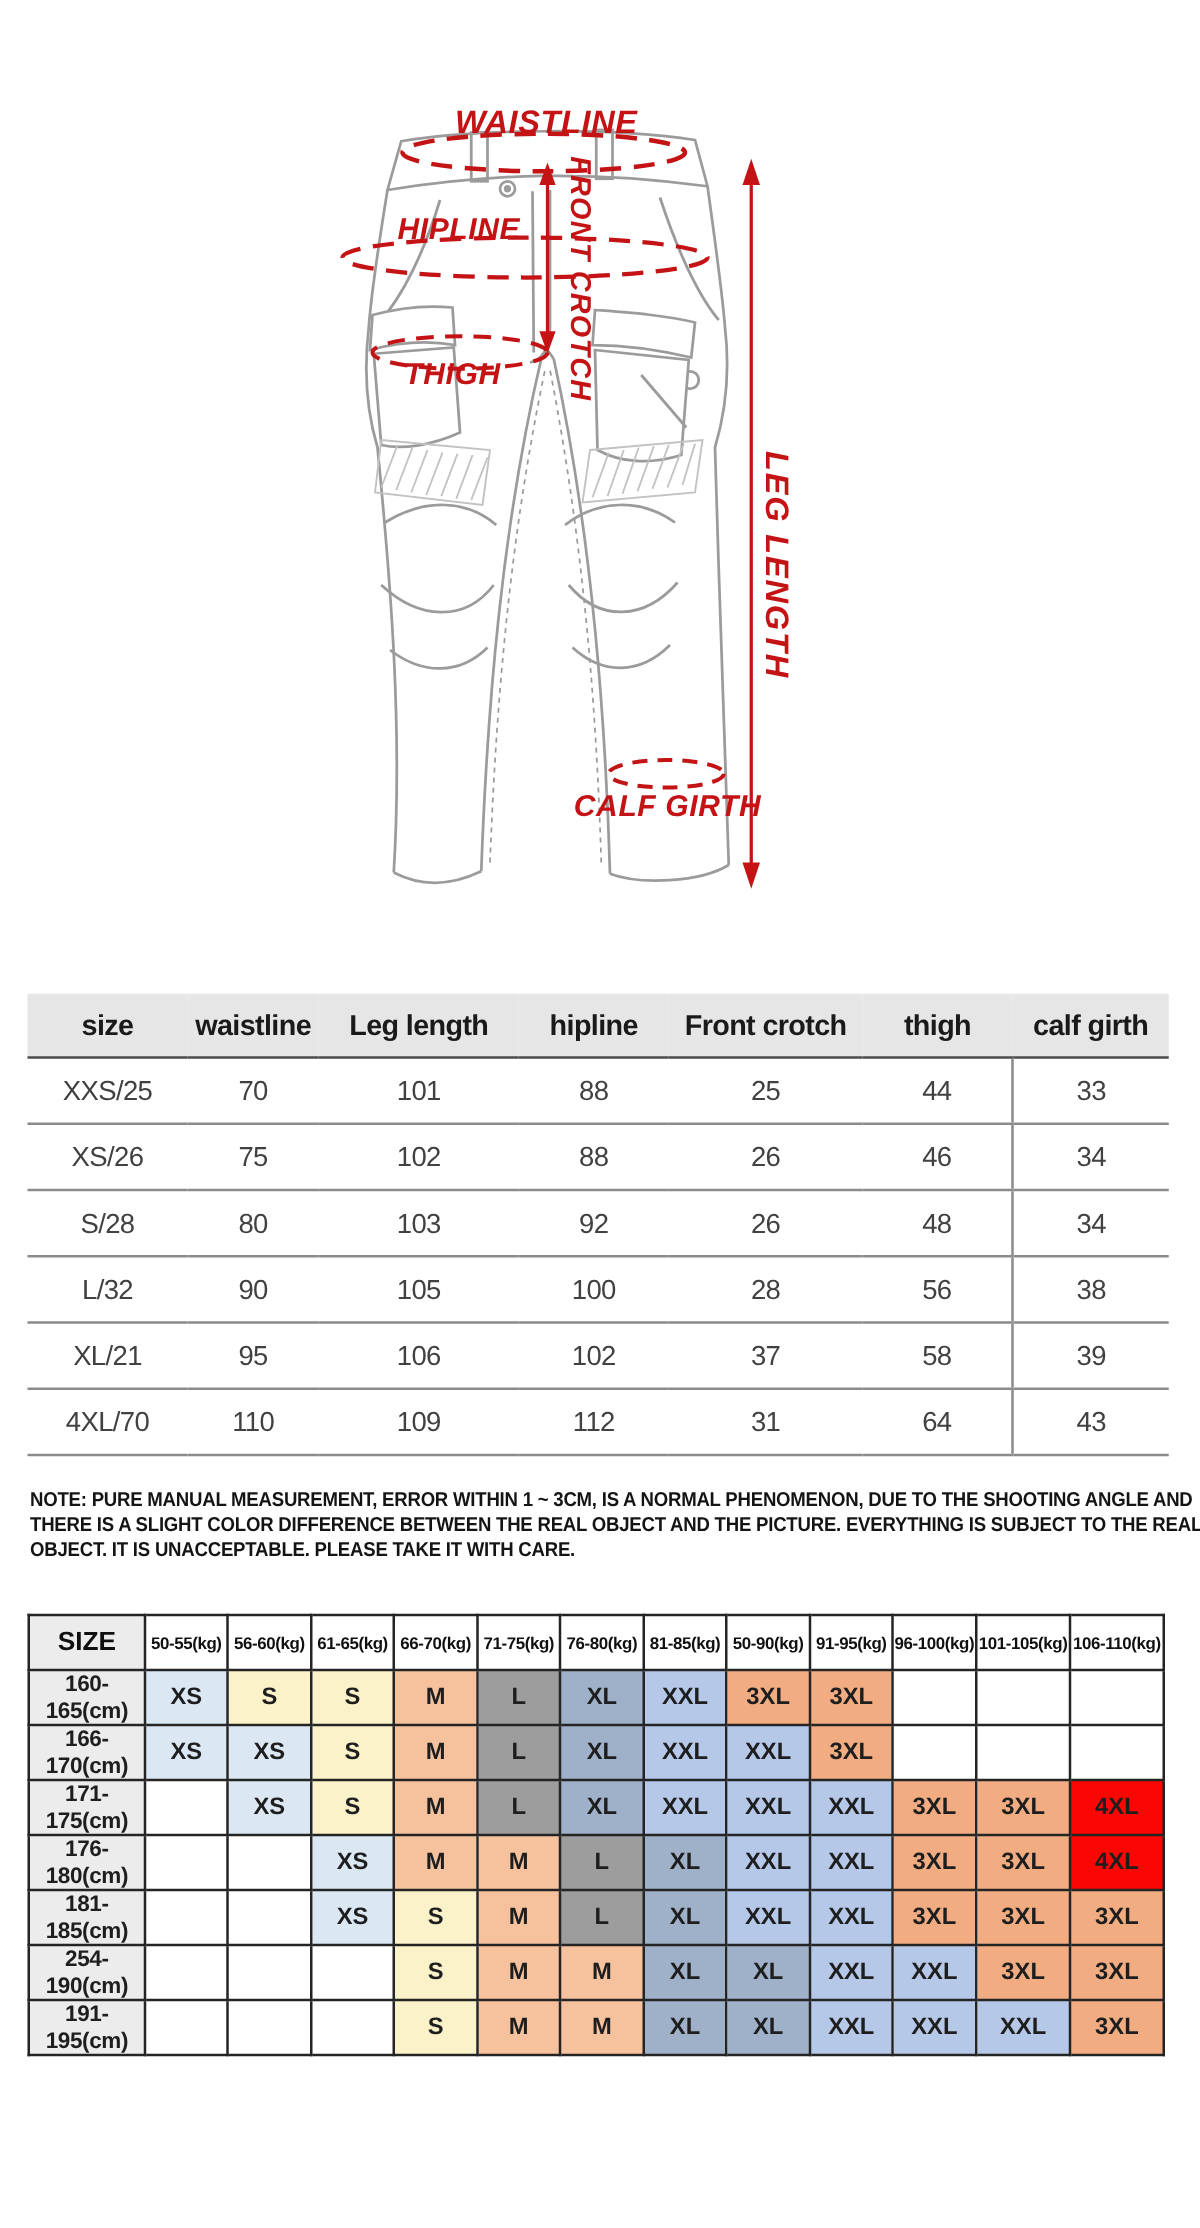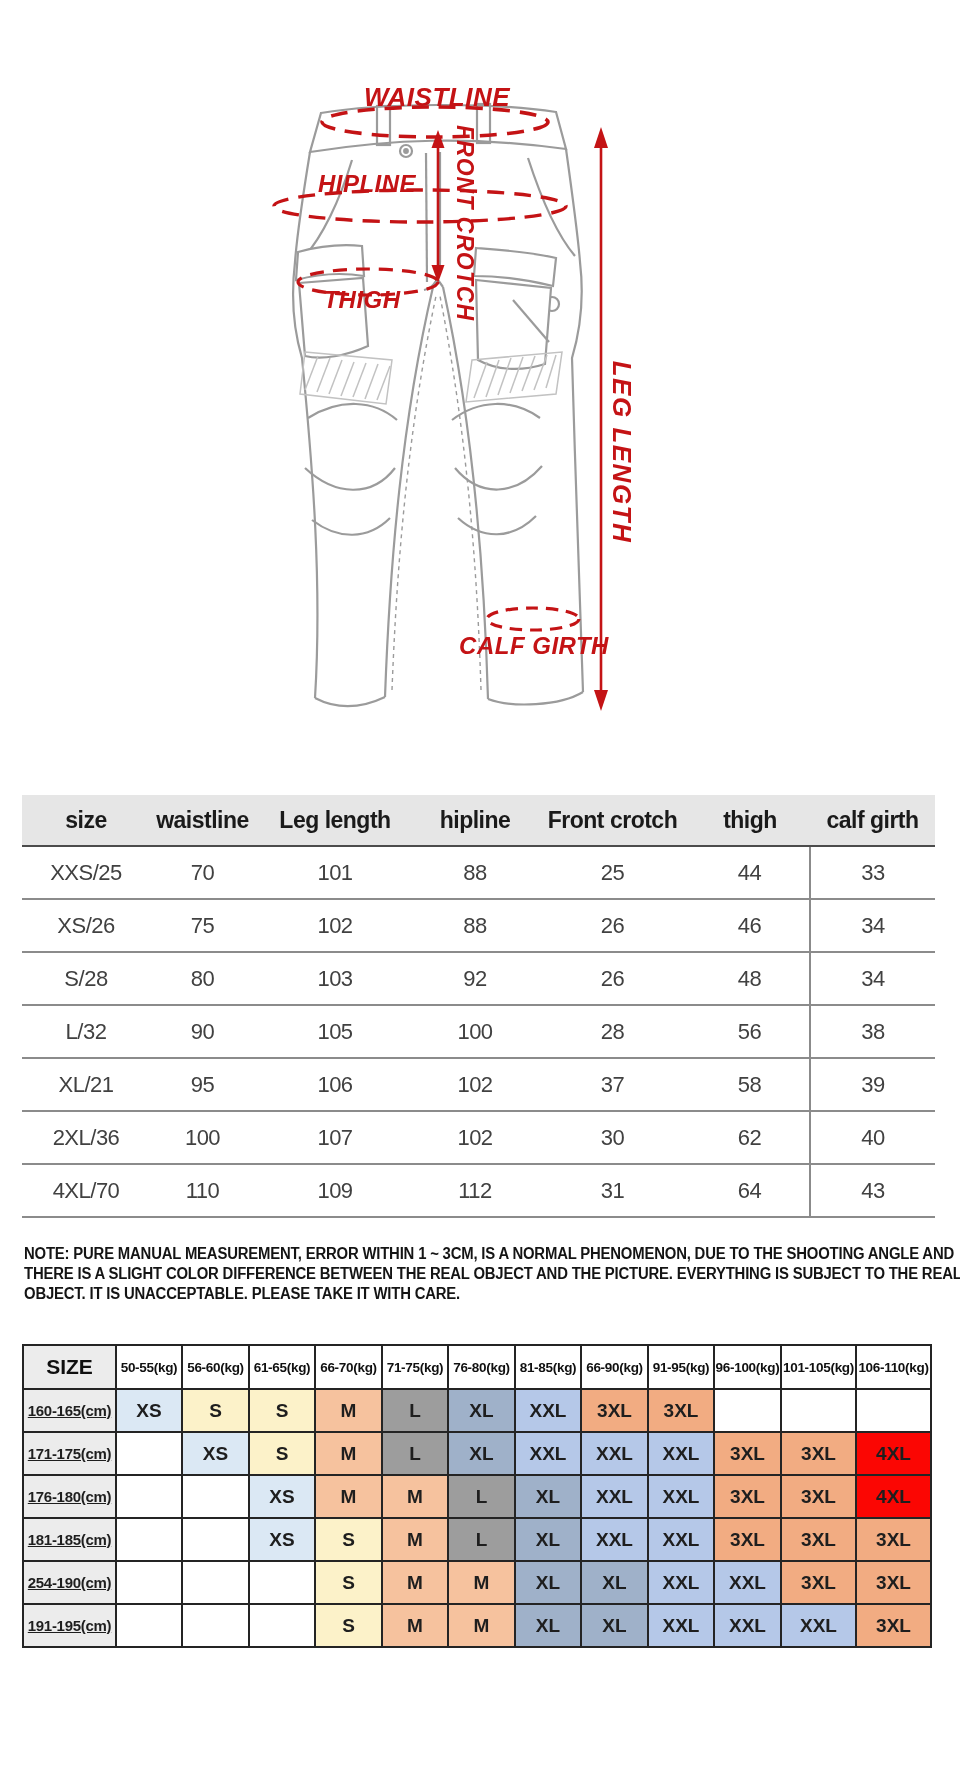--- a/index.html
+++ b/index.html
@@ -196,15 +196,6 @@
         <td class="sep">39</td>
       </tr>
       <tr>
-        <td>2XL/36</td>
-        <td>100</td>
-        <td>107</td>
-        <td>102</td>
-        <td>30</td>
-        <td>62</td>
-        <td class="sep">40</td>
-      </tr>
-      <tr>
         <td>4XL/70</td>
         <td>110</td>
         <td>109</td>

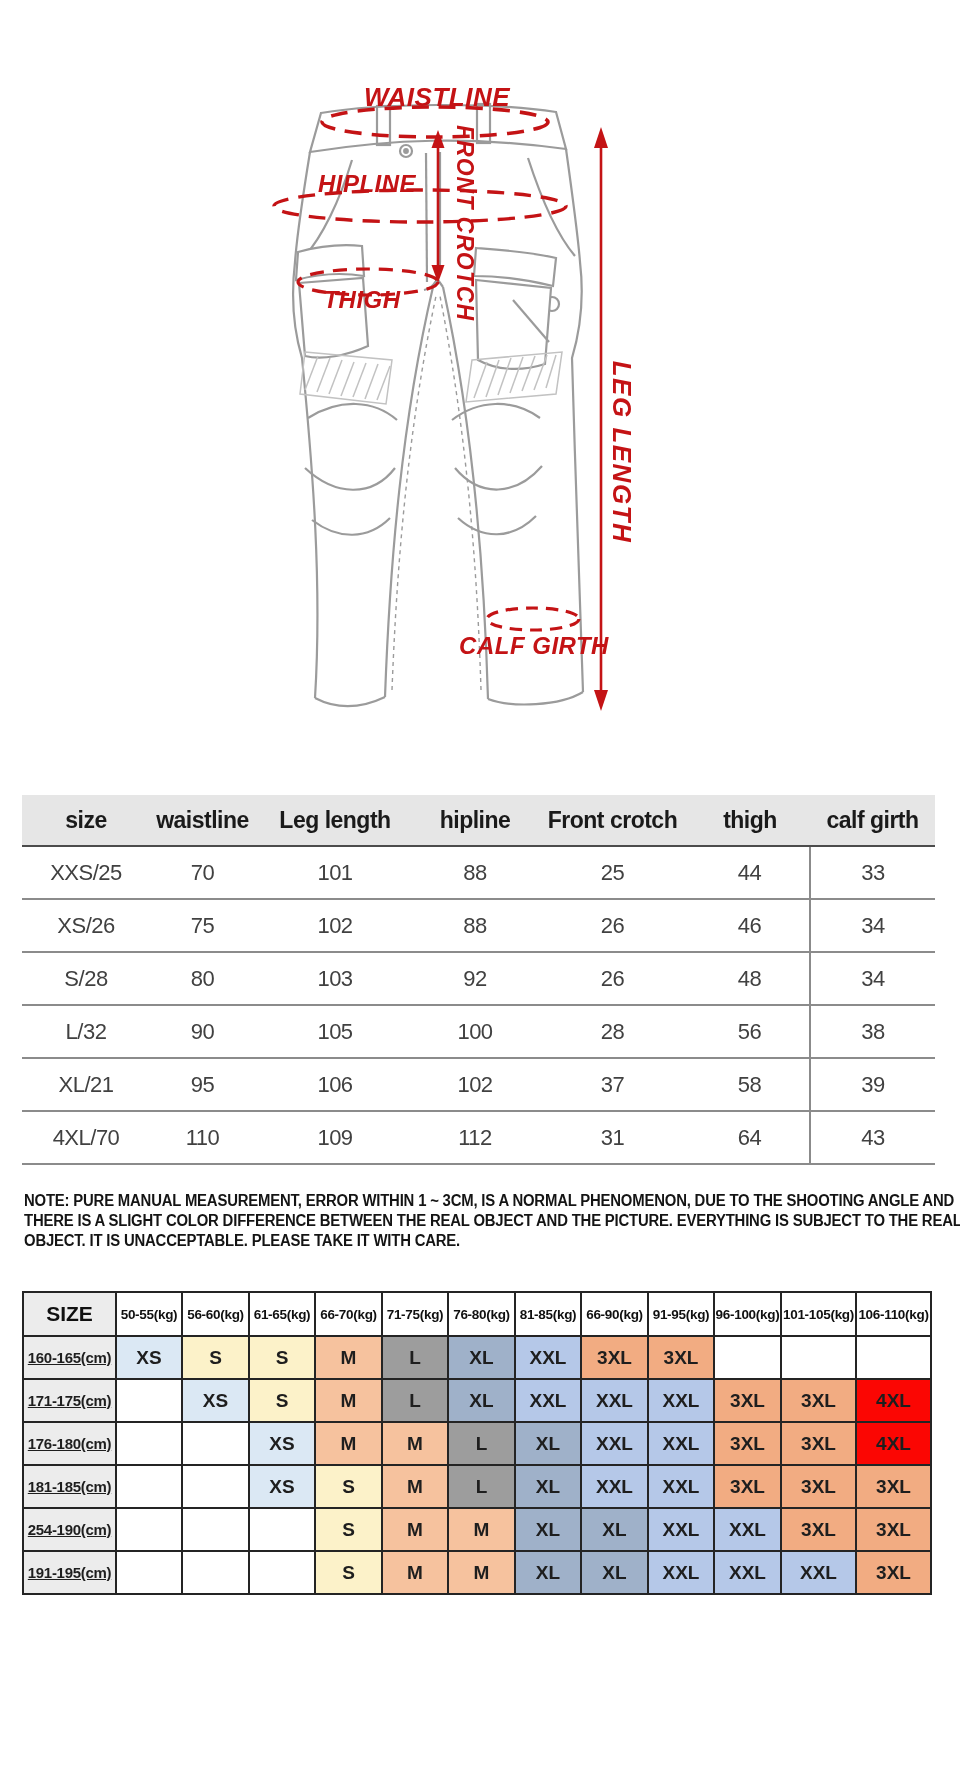--- a/index.html
+++ b/index.html
@@ -239,7 +239,7 @@
         <th>71-75(kg)</th>
         <th>76-80(kg)</th>
         <th>81-85(kg)</th>
-        <th>66-90(kg)</th>
+        <th>50-90(kg)</th>
         <th>91-95(kg)</th>
         <th>96-100(kg)</th>
         <th>101-105(kg)</th>

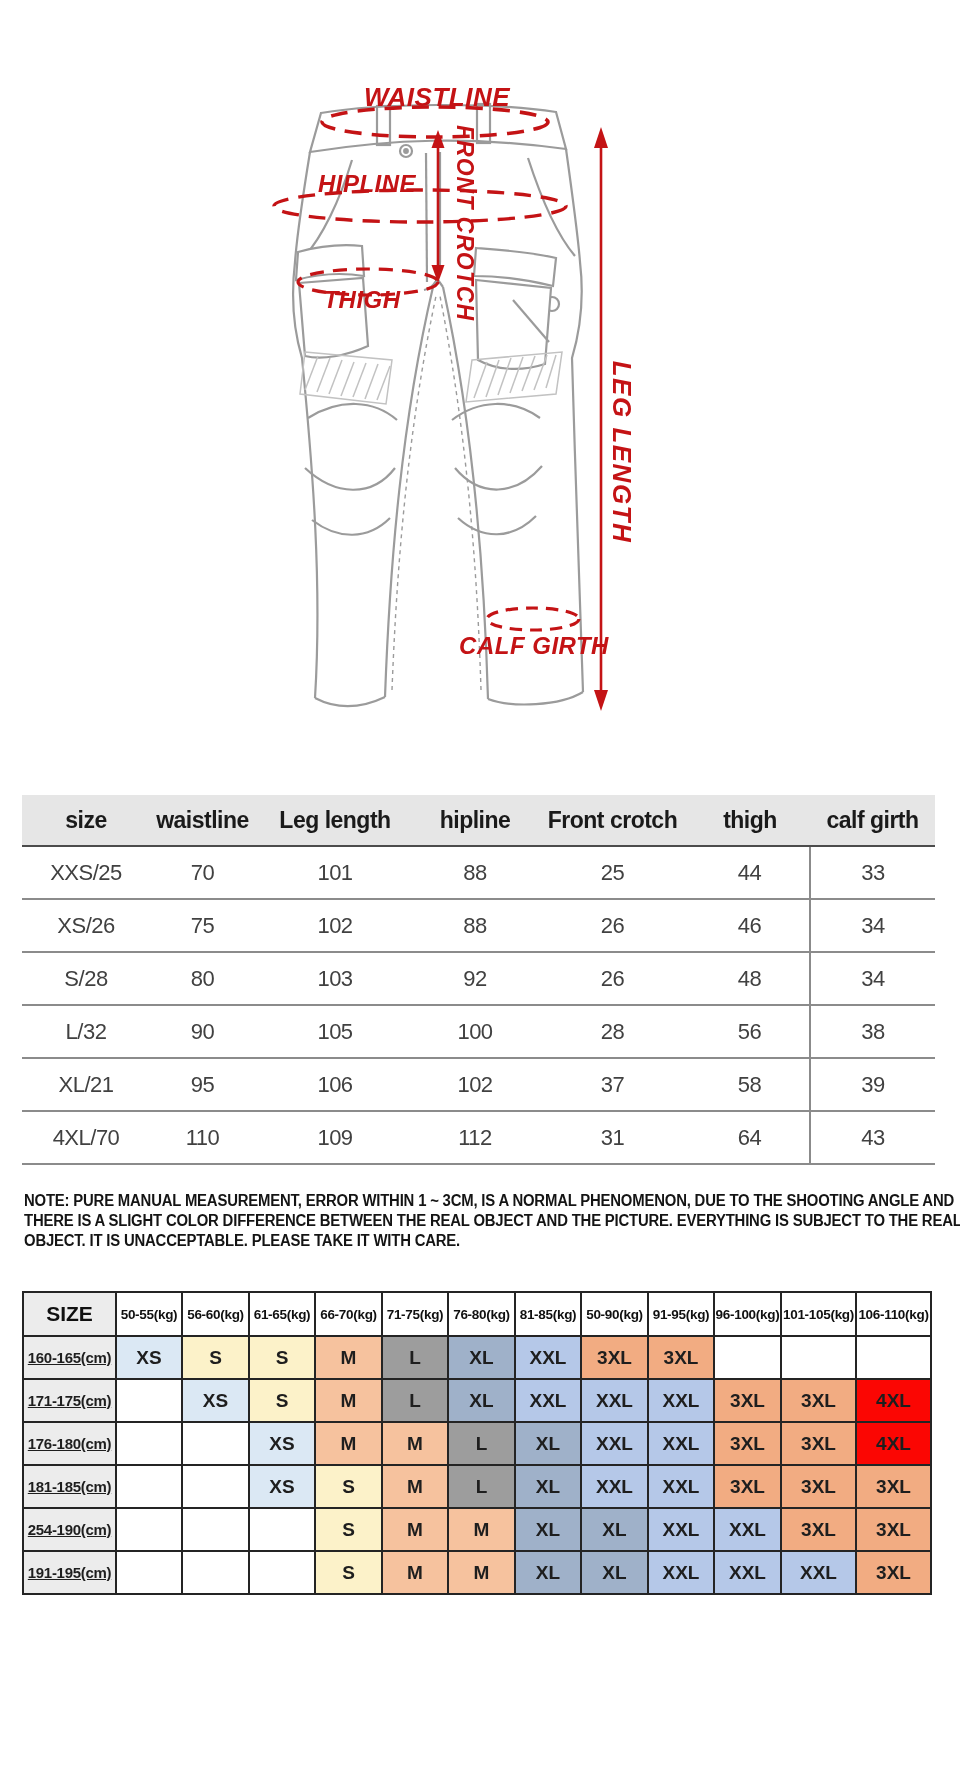--- a/index.html
+++ b/index.html
@@ -35,7 +35,7 @@
   .fit thead th { height:42px; font-size:13.5px; font-weight:bold; color:#101010; background:#ffffff; letter-spacing:-0.3px; }
   .fit thead th.corner { background:#ececec; font-size:21px; letter-spacing:0; }
   .fit tbody td { height:41px; font-size:19px; font-weight:bold; color:#1e1e1e; }
-  .fit tbody td.hlabel { background:#ececec; font-size:15px; letter-spacing:-0.3px;text-decoration:underline; }
+  .fit tbody td.hlabel { background:#ececec; font-size:18px; letter-spacing:-0.3px; }
 </style>
 </head>
 <body>

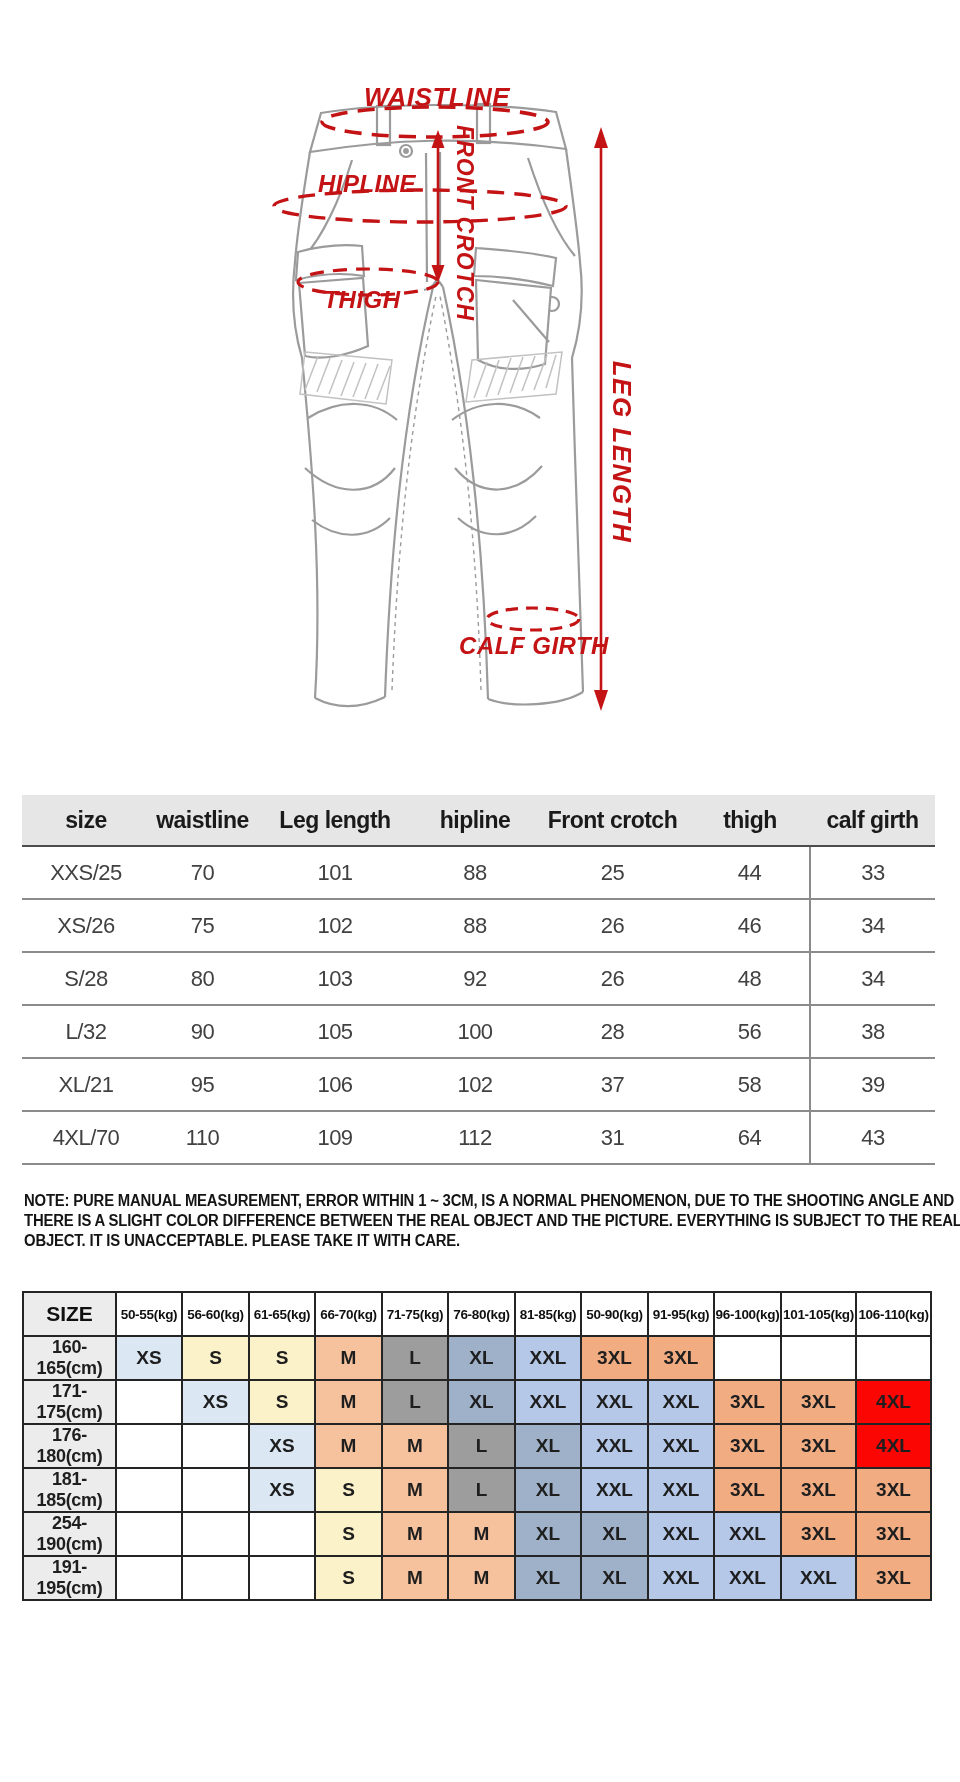--- a/index.html
+++ b/index.html
@@ -263,6 +263,21 @@
         <td style="background: rgb(255, 255, 255);"></td>
       </tr>
       <tr>
+        <td class="hlabel">166-170(cm)</td>
+        <td style="background: rgb(219, 232, 244);">XS</td>
+        <td style="background: rgb(219, 232, 244);">XS</td>
+        <td style="background: rgb(252, 242, 201);">S</td>
+        <td style="background: rgb(246, 194, 158);">M</td>
+        <td style="background: rgb(157, 157, 157);">L</td>
+        <td style="background: rgb(159, 177, 201);">XL</td>
+        <td style="background: rgb(181, 200, 232);">XXL</td>
+        <td style="background: rgb(181, 200, 232);">XXL</td>
+        <td style="background: rgb(242, 172, 130);">3XL</td>
+        <td style="background: rgb(255, 255, 255);"></td>
+        <td style="background: rgb(255, 255, 255);"></td>
+        <td style="background: rgb(255, 255, 255);"></td>
+      </tr>
+      <tr>
         <td class="hlabel">171-175(cm)</td>
         <td style="background: rgb(255, 255, 255);"></td>
         <td style="background: rgb(219, 232, 244);">XS</td>

